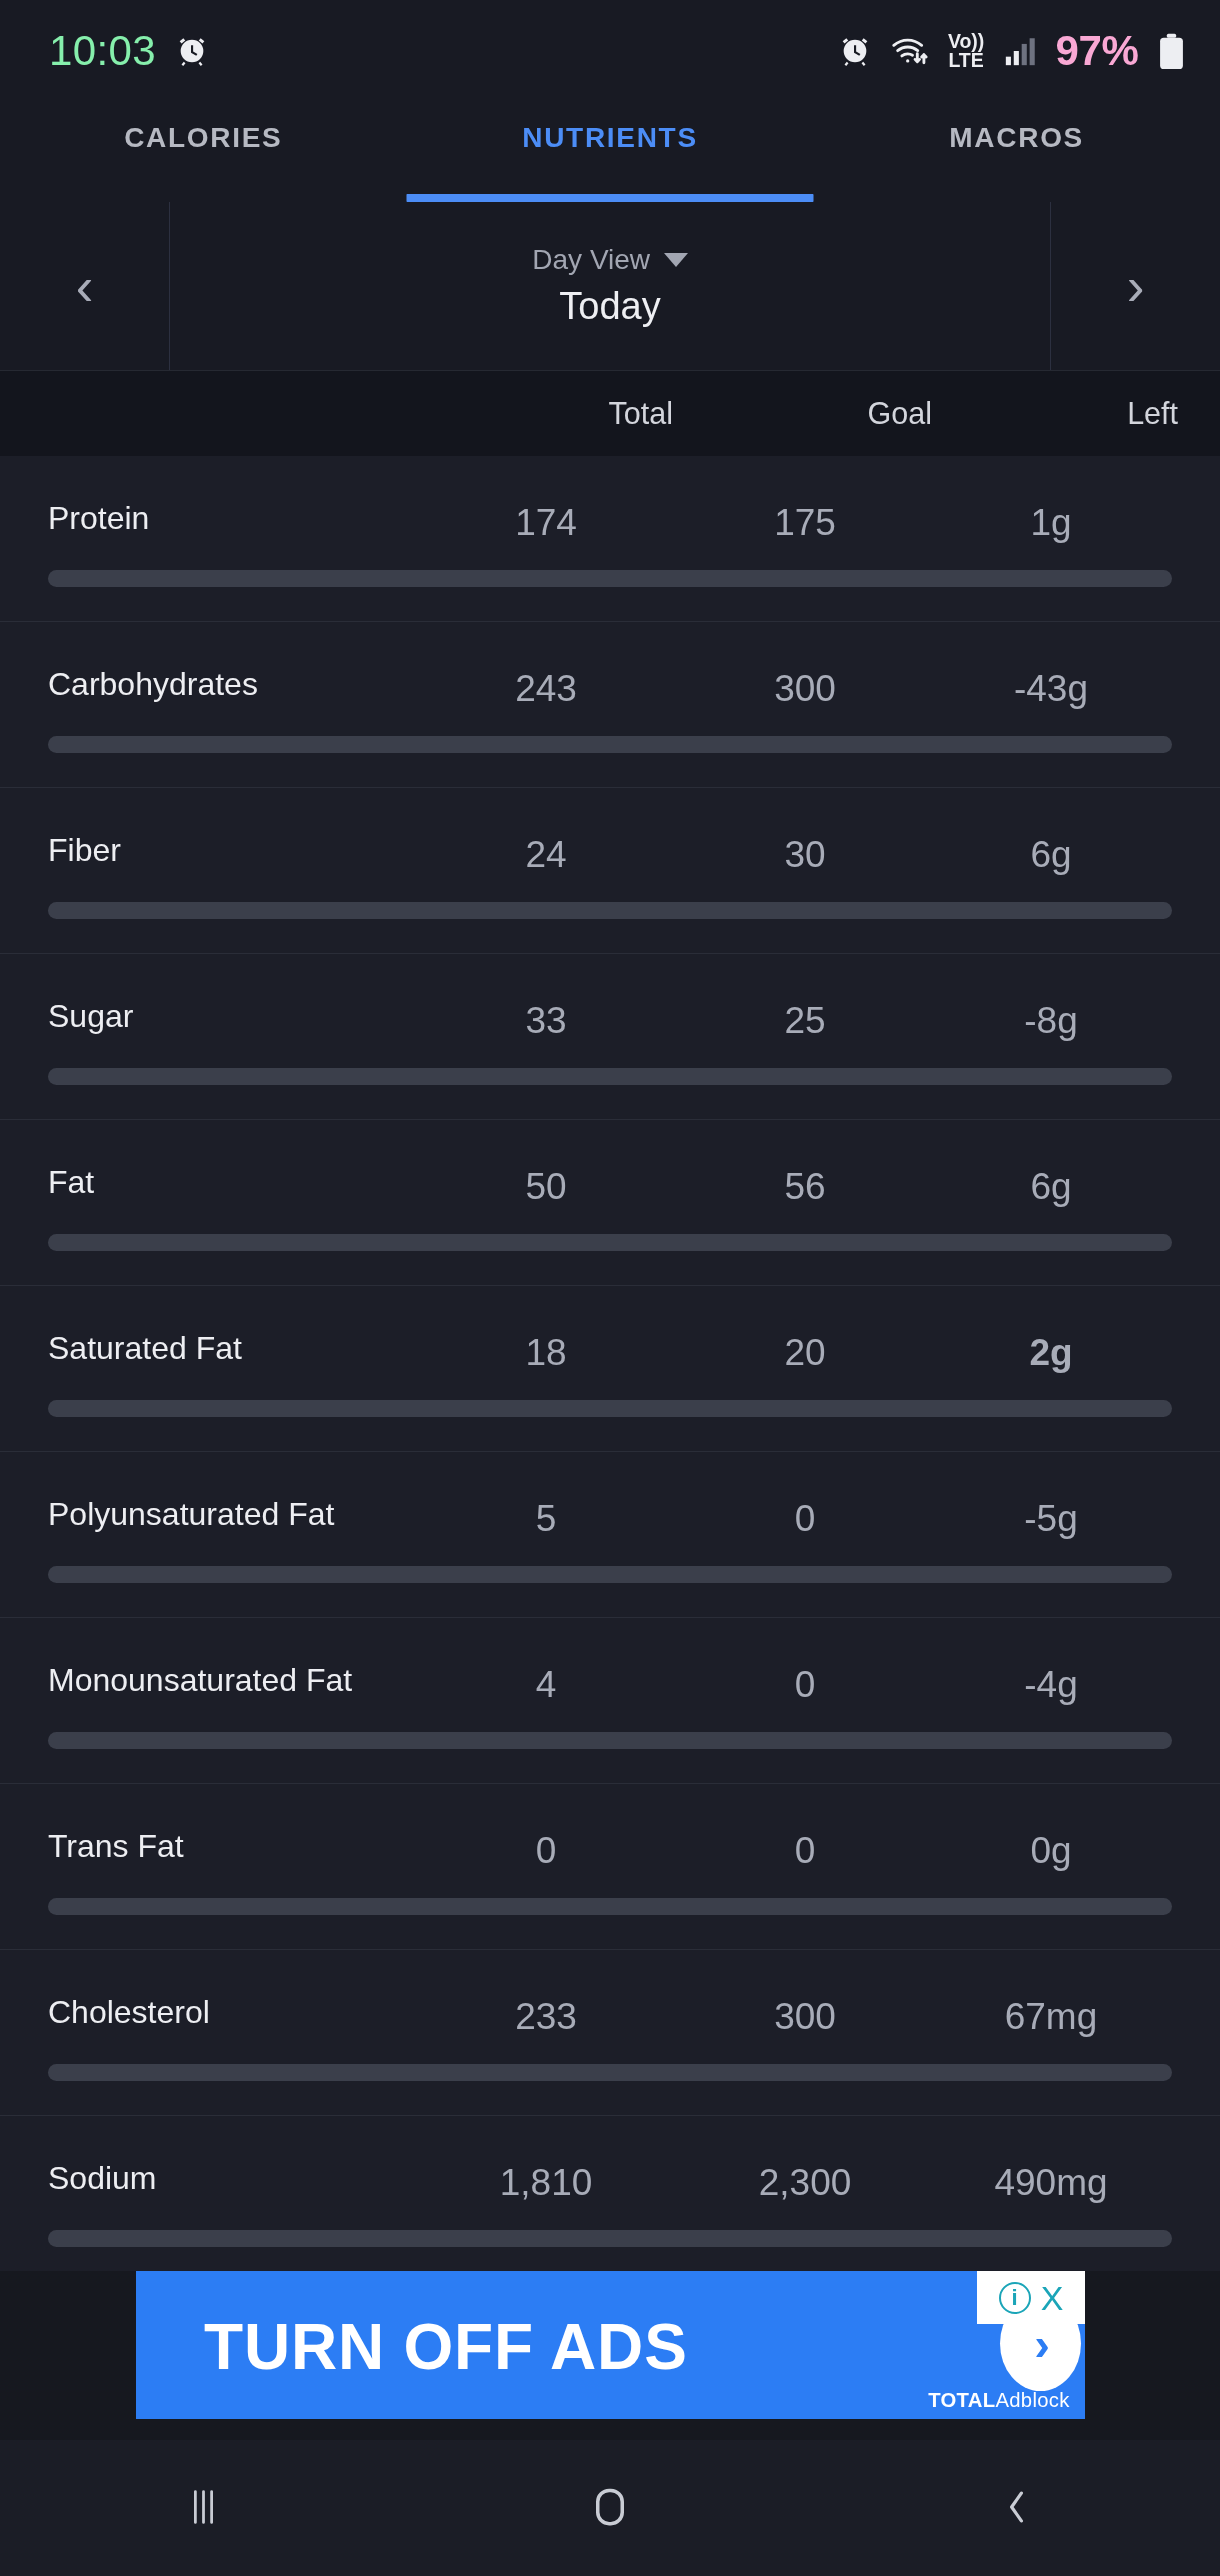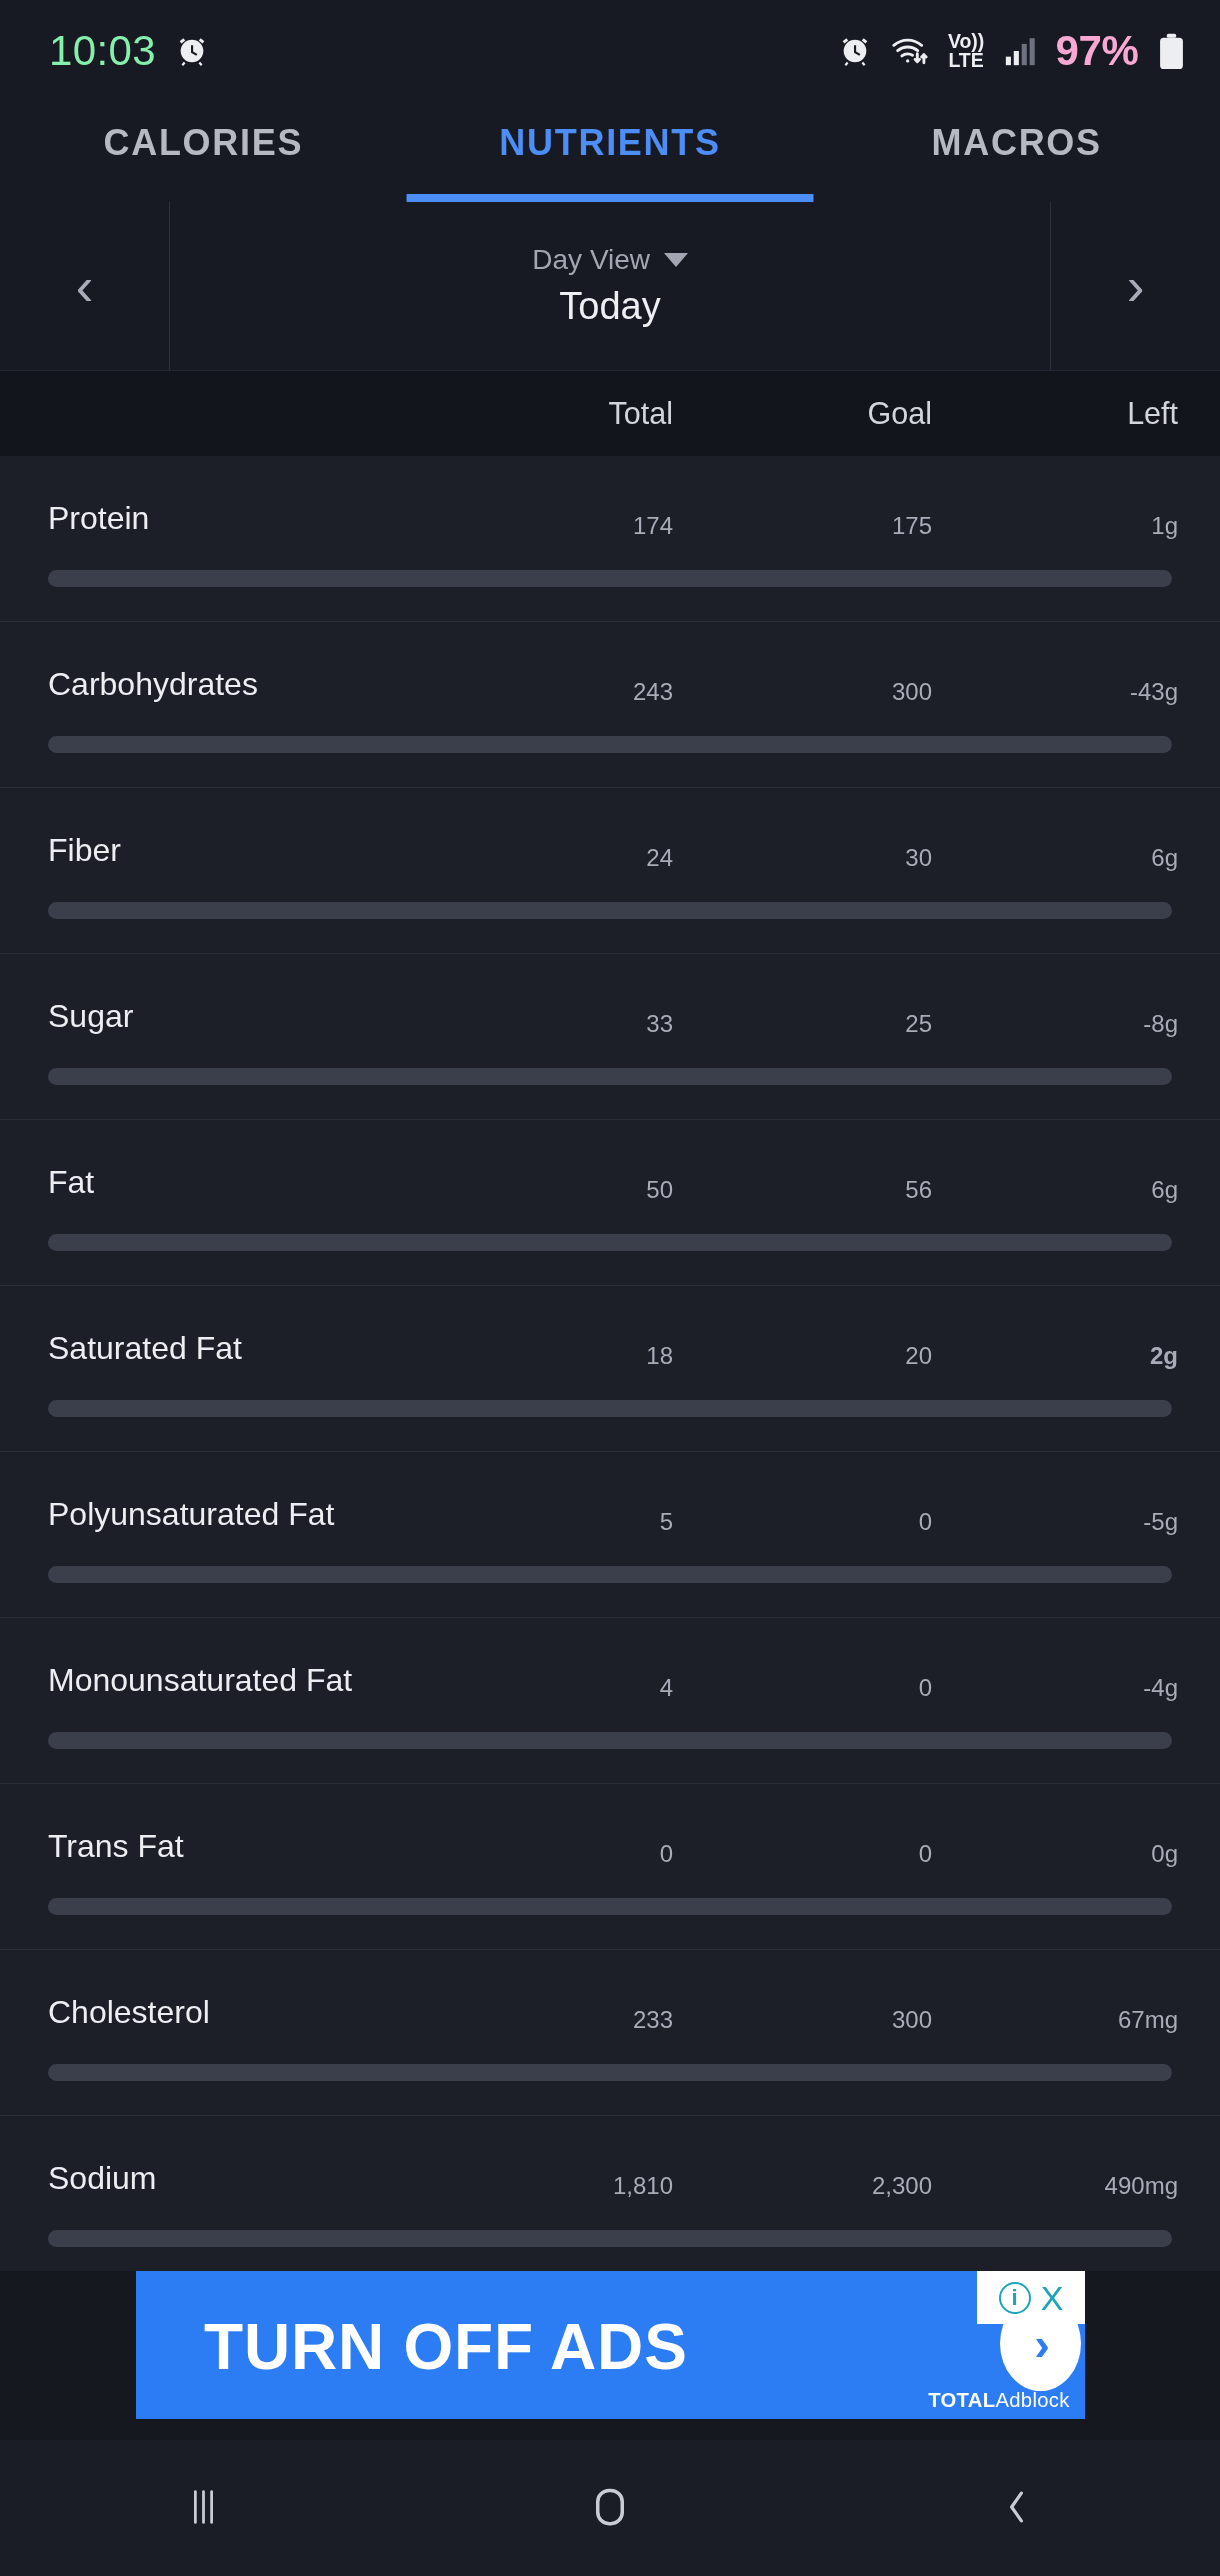--- a/index.html
+++ b/index.html
@@ -31,7 +31,7 @@
     position:relative;
   }
   .tab-label {
-    font-size:36px; font-weight:700; letter-spacing:1.7px; color:#B6B9C2;
+    font-size:28px; font-weight:700; letter-spacing:1.7px; color:#B6B9C2;
   }
   .tab.active .tab-label { color:#4C8DF6; }
   .tab-underline {

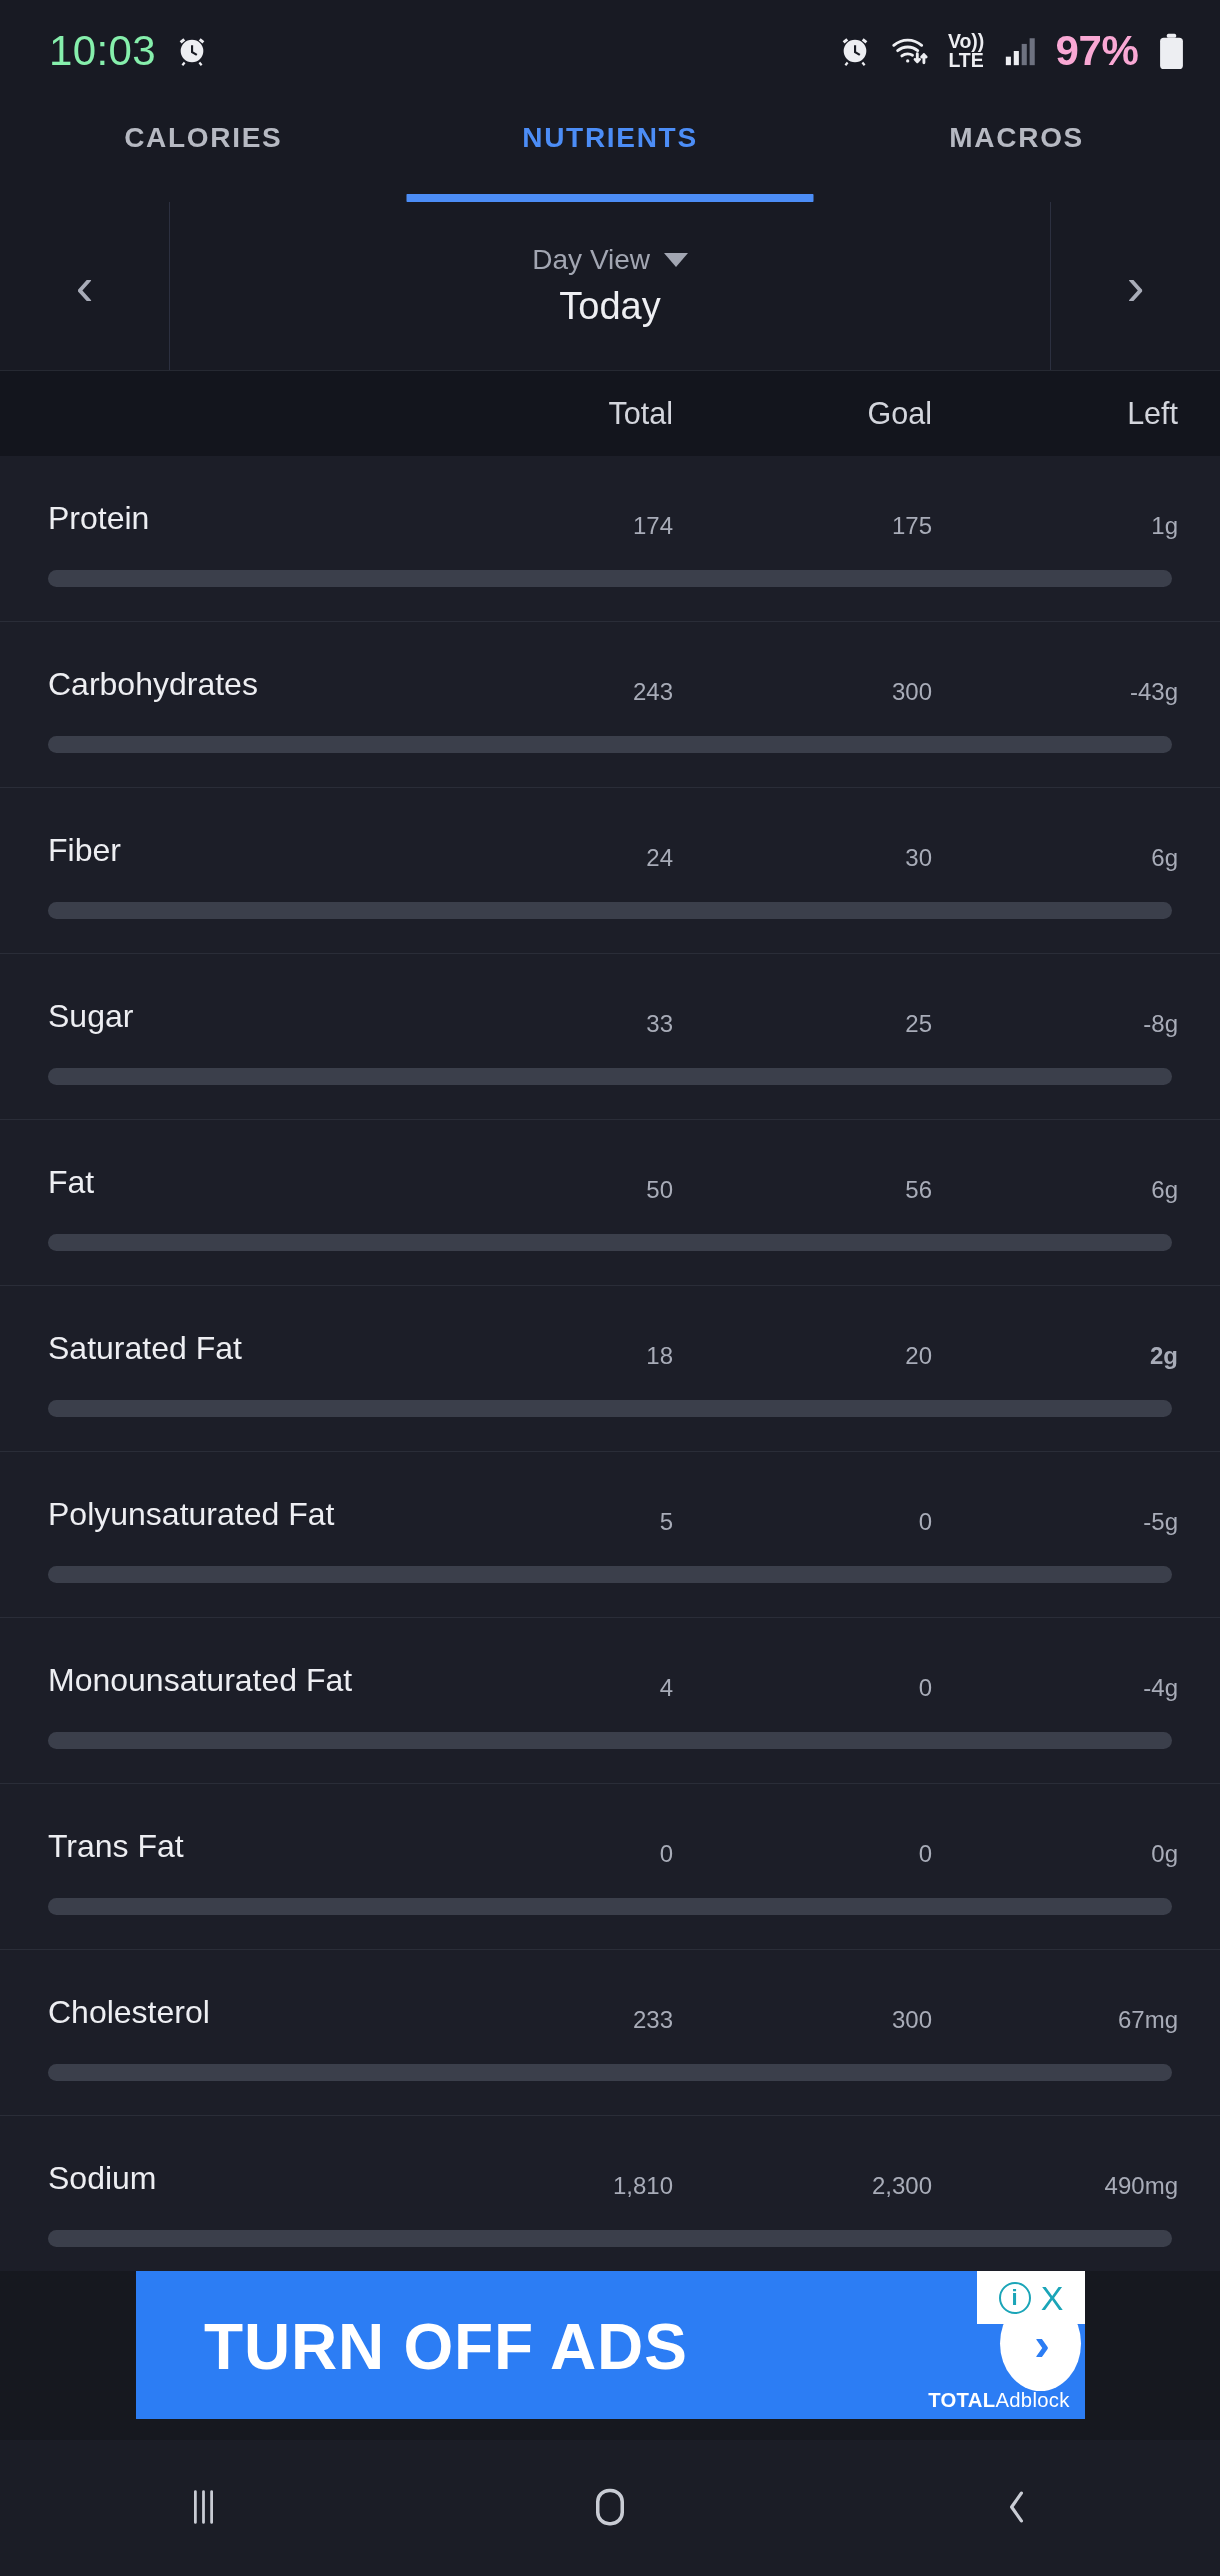--- a/index.html
+++ b/index.html
@@ -81,8 +81,8 @@
     font-size:32px; color:#EDEEF2;
   }
   .nrow .val {
-    position:absolute; top:56px; text-align:right;
-    font-size:24px; color:#A8ACB8;
+    position:absolute; top:46px; text-align:center;
+    font-size:37px; color:#A8ACB8;
   }
   .bar-track {
     position:absolute; left:48px; top:114px;

